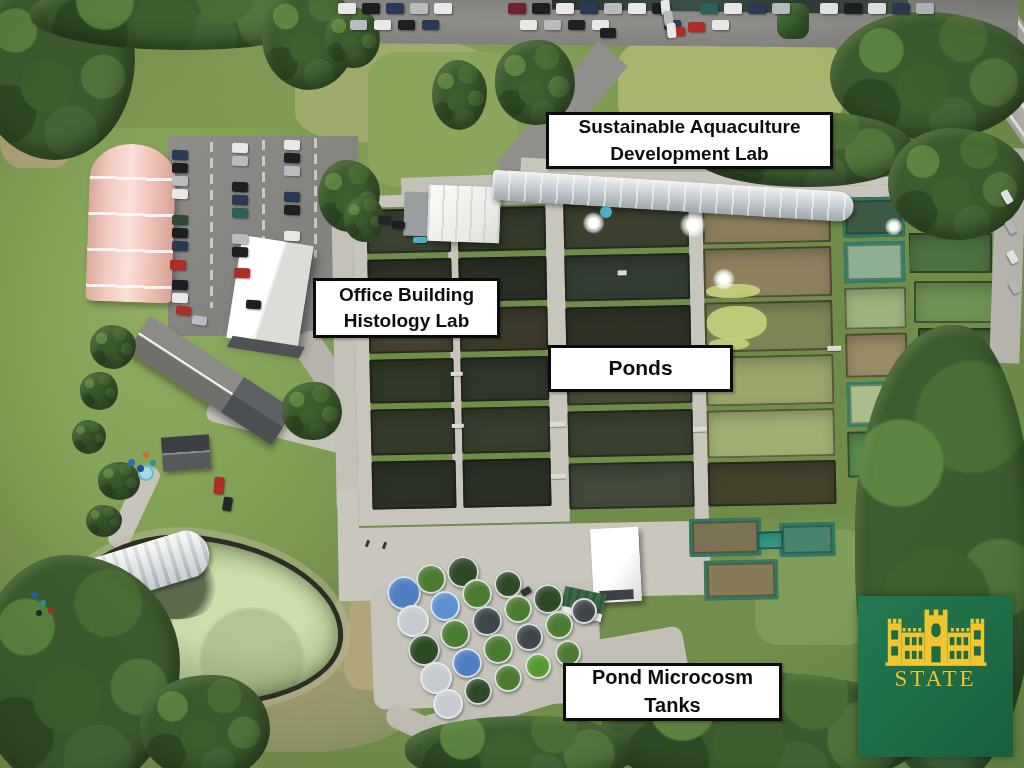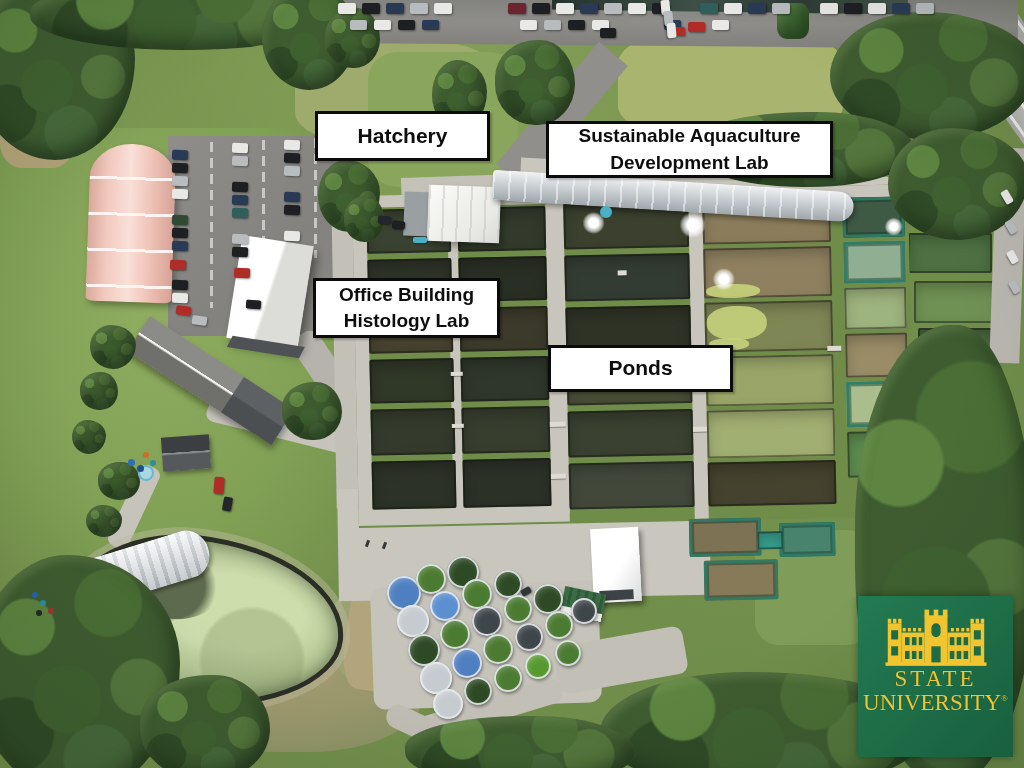--- a/index.html
+++ b/index.html
@@ -278,7 +278,6 @@
   <div class="bld" id="greenhouse"></div>
   <div class="bld" id="pool-house"></div>
 
-  <div class="lbl" id="lbl-hatchery">Hatchery</div>
   <div class="lbl" id="lbl-sustainable">Sustainable Aquaculture
 Development Lab</div>
   <div class="lbl" id="lbl-ponds">Ponds</div>

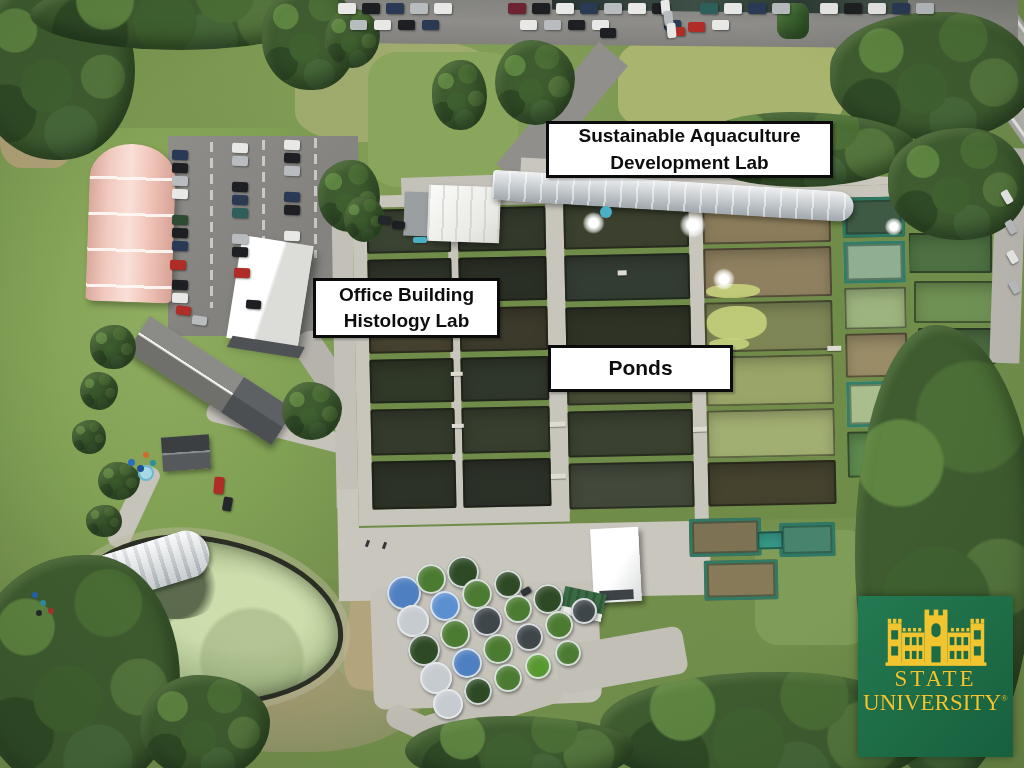--- a/index.html
+++ b/index.html
@@ -131,7 +131,7 @@
     font-weight:700;color:#0d0d0d;line-height:1.38;white-space:pre-line;box-shadow:2px 2px 2px rgba(0,0,0,.25);}
   #lbl-classrooms{left:12px;top:14px;width:270px;height:116px;font-size:19px;}
   #lbl-hatchery{left:315px;top:111px;width:175px;height:50px;font-size:21px;}
-  #lbl-sustainable{left:546px;top:121px;width:287px;height:57px;font-size:19px;}
+  #lbl-sustainable{left:546px;top:112px;width:287px;height:57px;font-size:19px;}
   #lbl-office{left:313px;top:278px;width:187px;height:60px;font-size:19px;}
   #lbl-ponds{left:548px;top:345px;width:185px;height:47px;font-size:21px;}
   #lbl-nutrition{left:10px;top:385px;width:185px;height:47px;font-size:20px;}

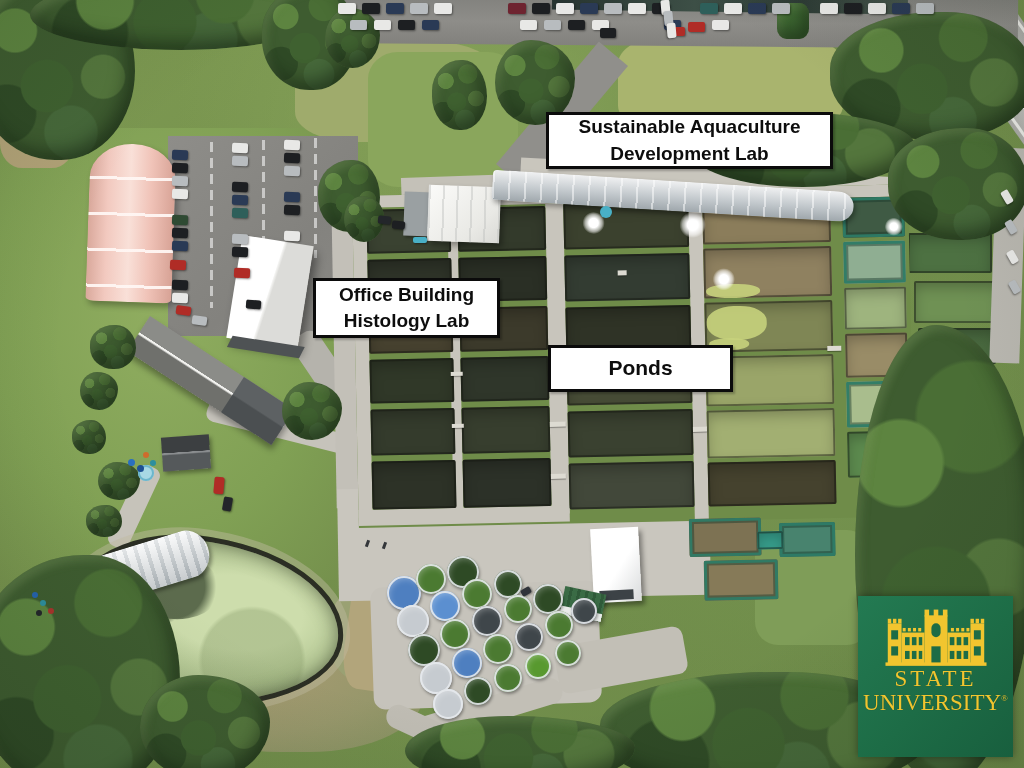--- a/index.html
+++ b/index.html
@@ -283,6 +283,8 @@
   <div class="lbl" id="lbl-ponds">Ponds</div>
   <div class="lbl" id="lbl-office">Office Building
 Histology Lab</div>
+  <div class="lbl" id="lbl-microcosm">Pond Microcosm
+Tanks</div>
 
   <div id="ksu-logo">
     <svg width="118" height="62" viewBox="0 0 100 54">

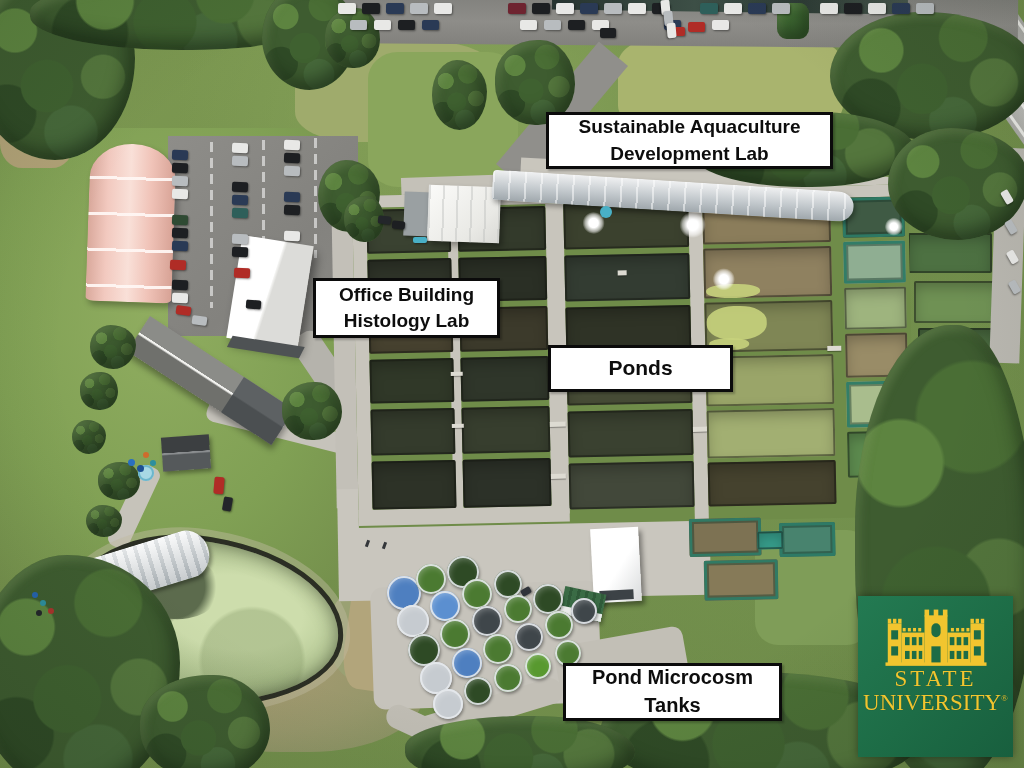--- a/index.html
+++ b/index.html
@@ -335,7 +335,6 @@
       </g>
     </svg>
     <div class="ksu-text k2">STATE</div>
-    <div class="ksu-text k3"><span>UNIVERSITY</span><span class="reg">®</span></div>
   </div>
 
 <div class="tree" style="left: -25px; top: -25px; width: 160px; height: 185px;"></div>

